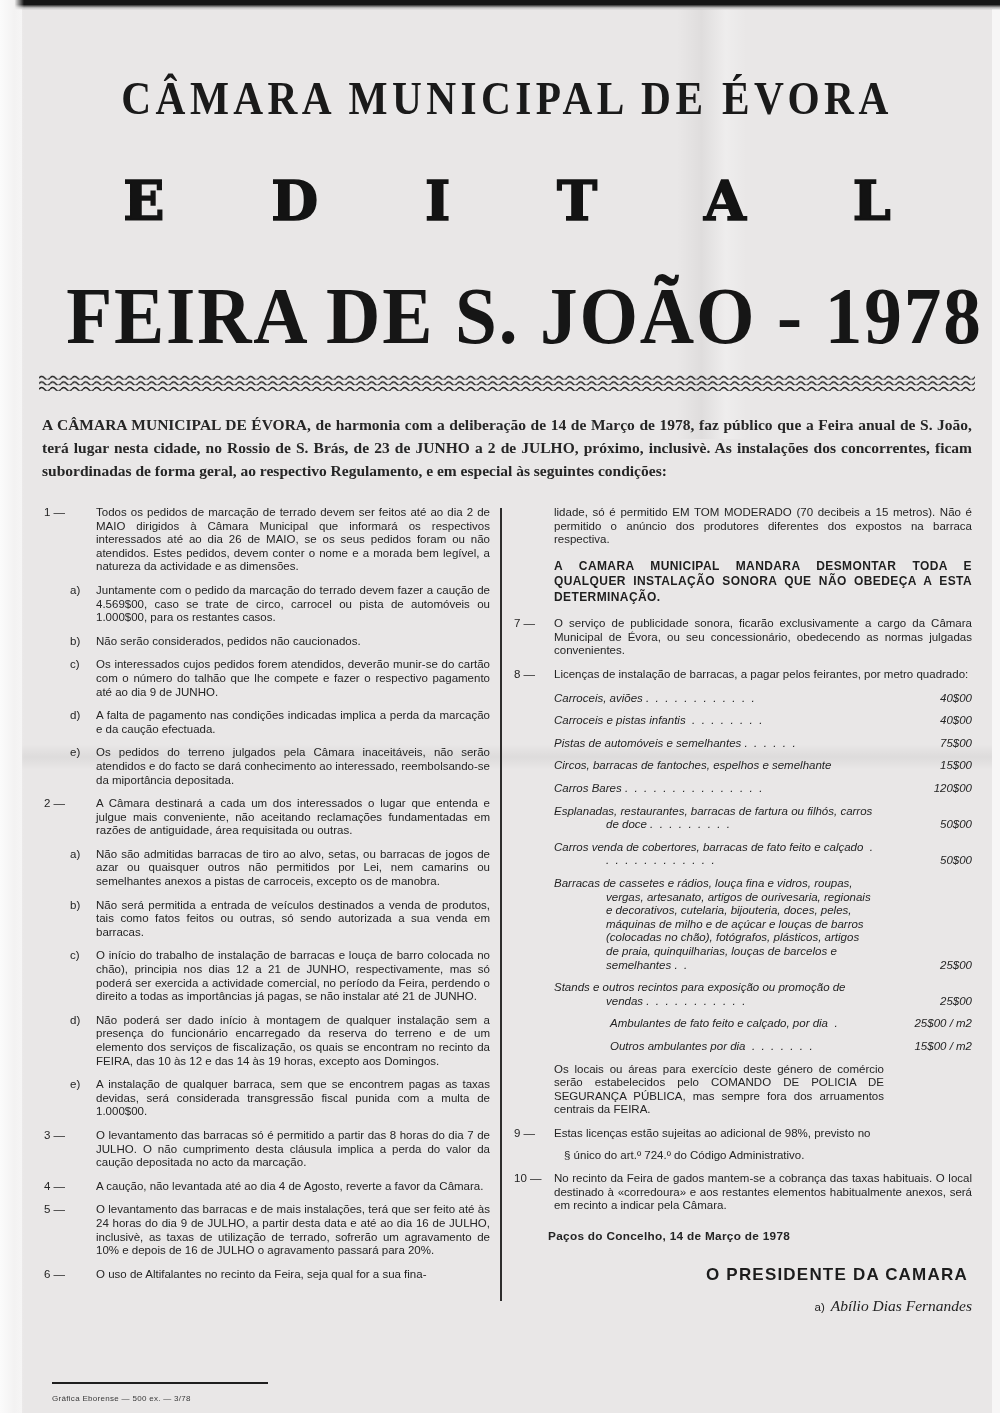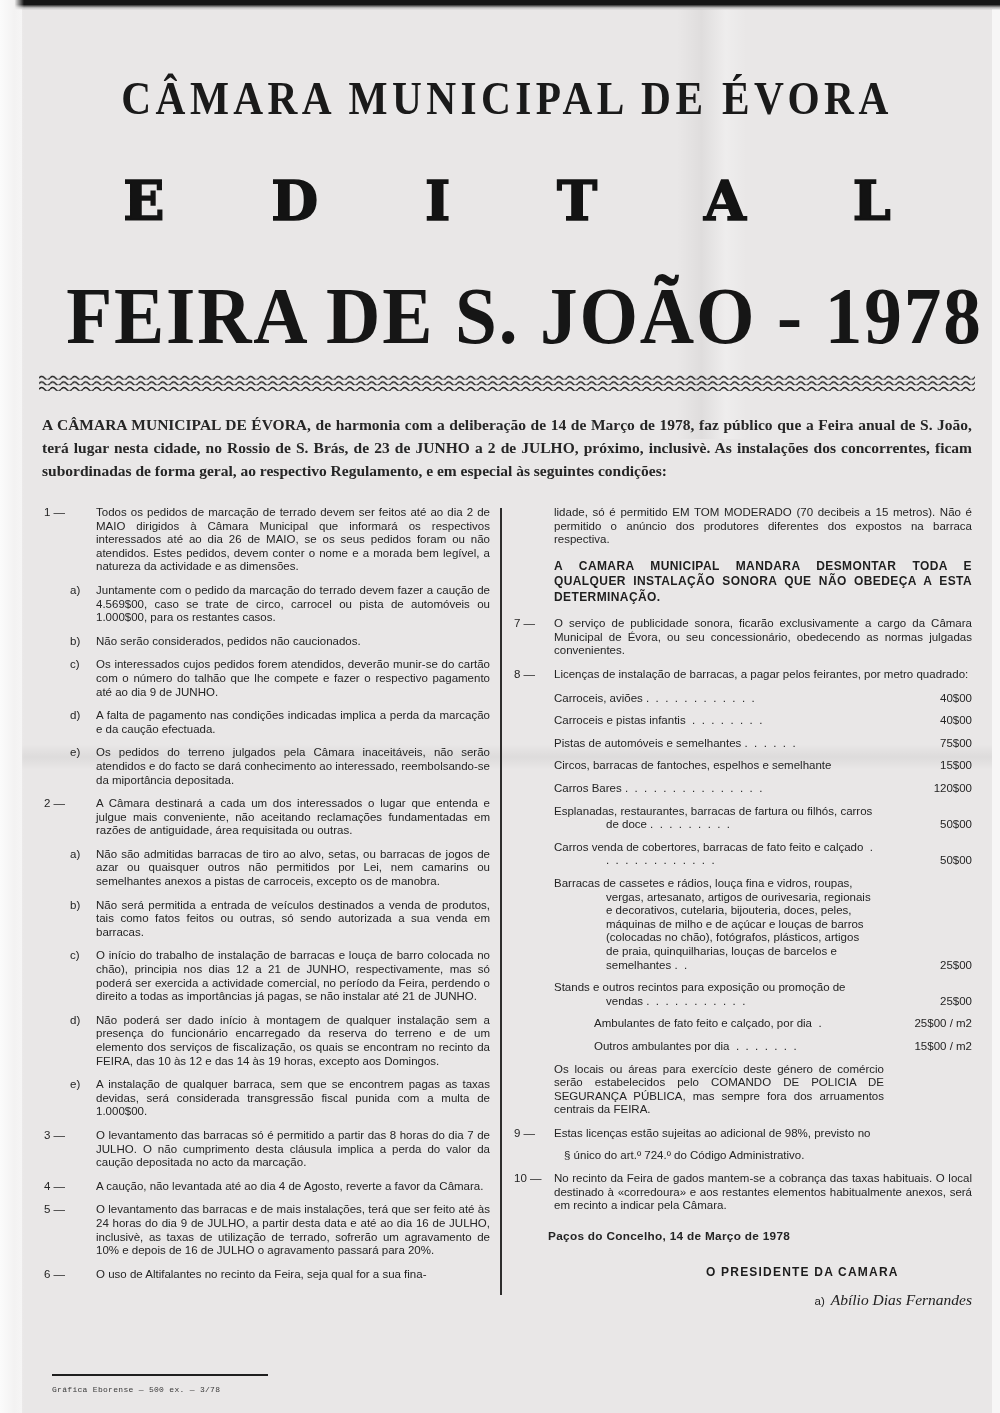--- a/index.html
+++ b/index.html
@@ -94,7 +94,7 @@
 
   
   .pricelist{margin:4px 0 8px 40px;}
-  .prow{display:flex;align-items:flex-end;margin-bottom:9px;}
+  .prow{display:flex;align-items:flex-end;margin-bottom:9px;font-style:italic;}
   .plbl{
     flex:1;font-size:11.5px;line-height:13.6px;
     white-space:pre-wrap;padding-left:52px;text-indent:-52px;

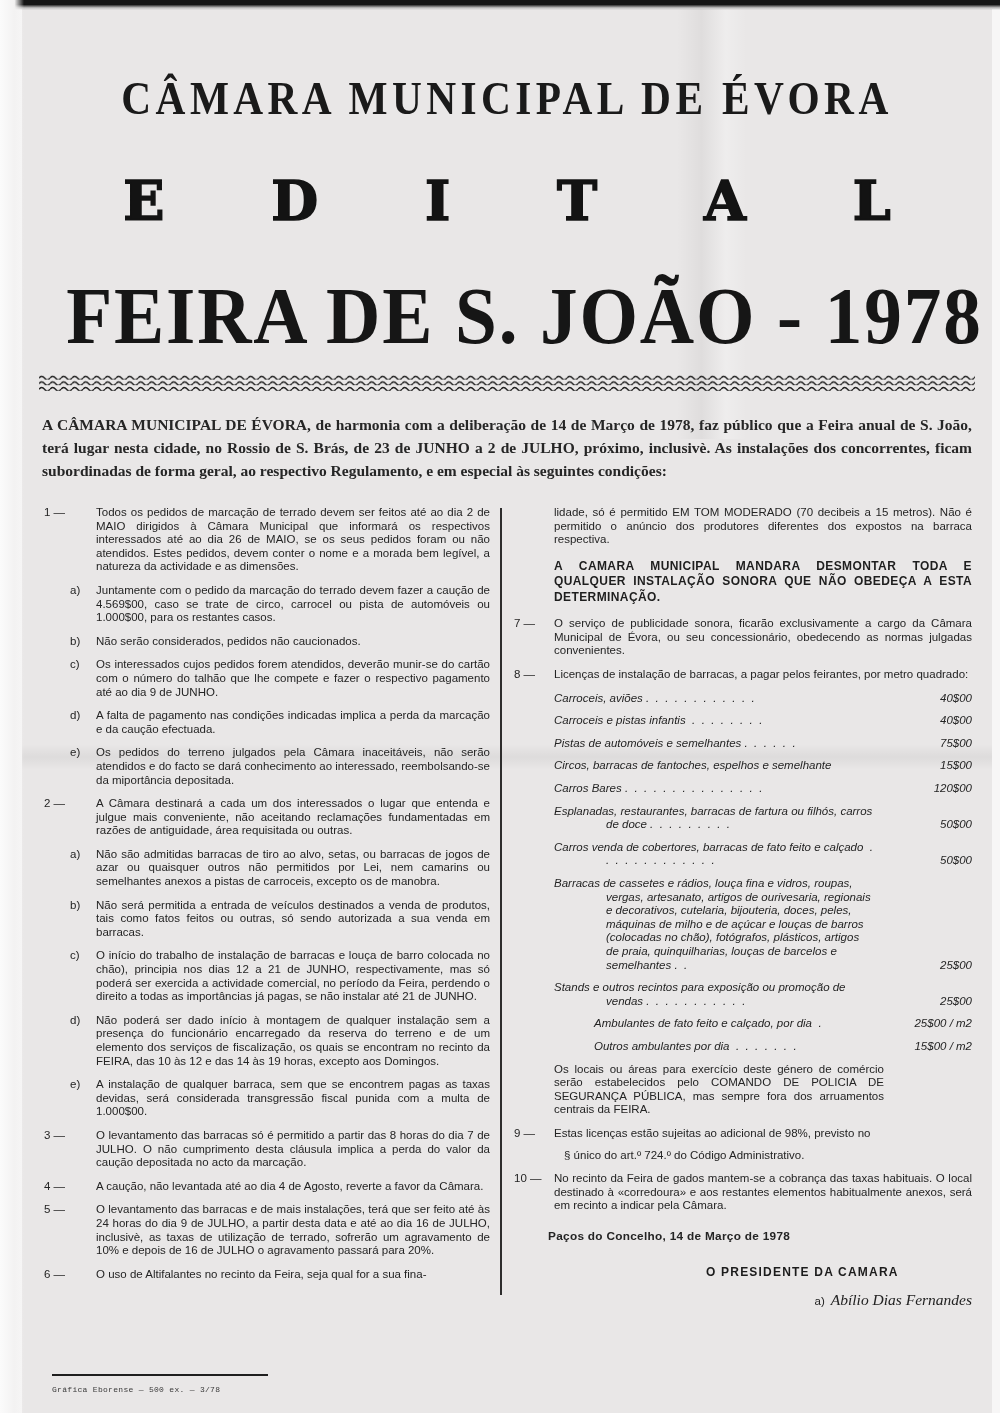--- a/index.html
+++ b/index.html
@@ -100,7 +100,7 @@
     white-space:pre-wrap;padding-left:52px;text-indent:-52px;
   }
   .pval{flex:0 0 92px;text-align:right;font-size:11.5px;line-height:13.6px;padding-left:6px;}
-  .prow.amb{margin-left:40px;justify-content:space-between;}
+  .prow.amb{margin-left:56px;justify-content:space-between;}
 
   .note{font-size:11.5px;line-height:13.6px;text-align:justify;width:330px;margin:2px 0 10px 40px;}
 

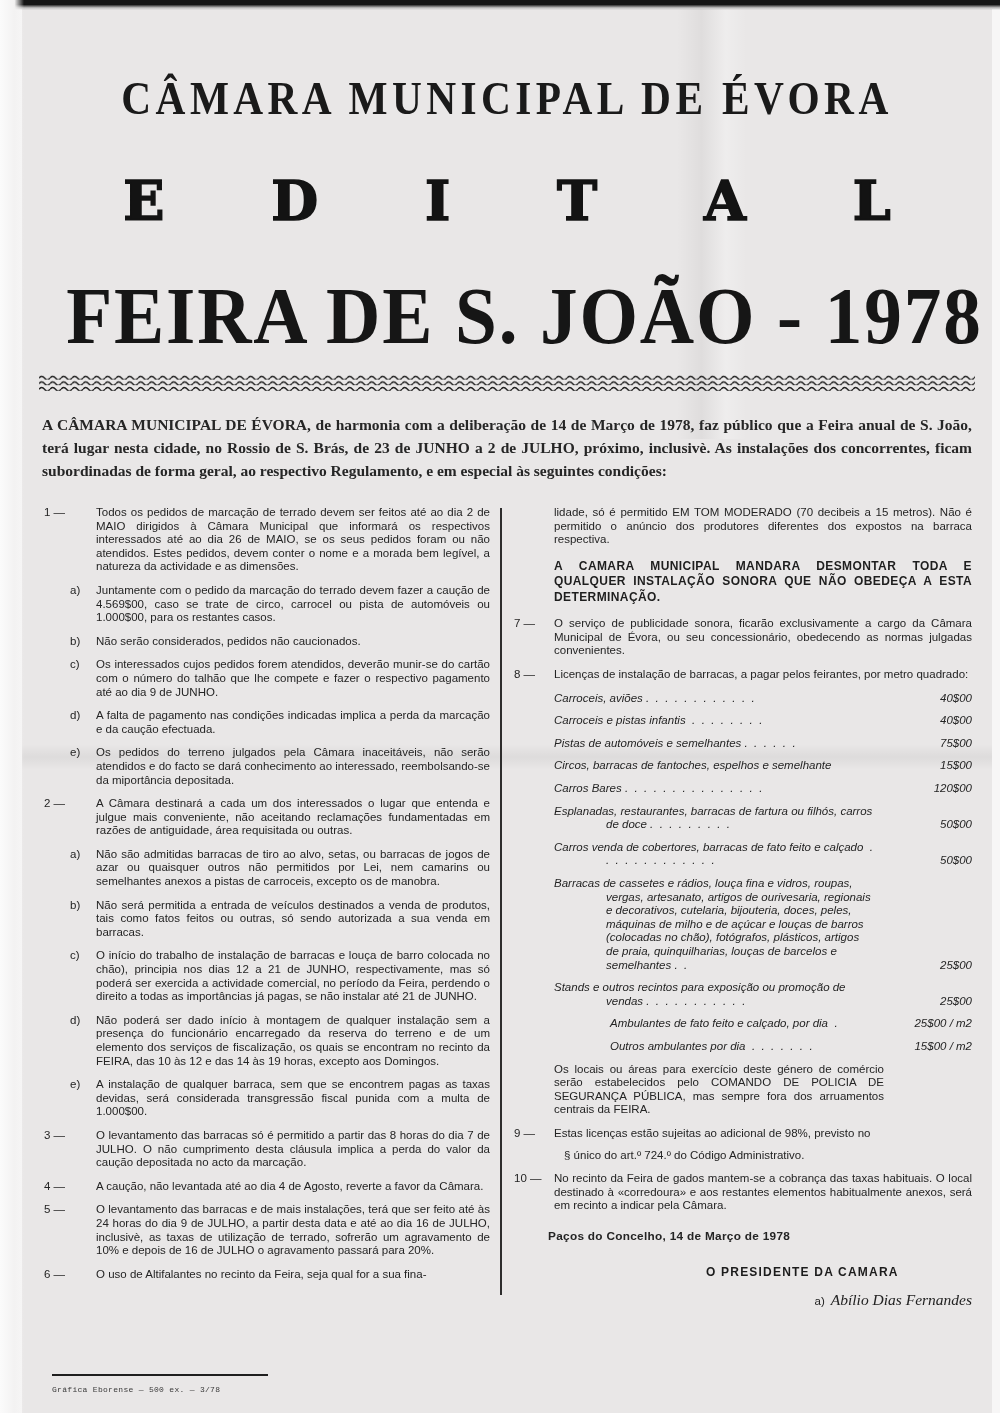--- a/index.html
+++ b/index.html
@@ -107,7 +107,7 @@
   .item9-par2{margin-top:8px;padding-left:10px;}
 
   .dateline{margin:16px 0 0 34px;font-size:11.8px;font-weight:bold;letter-spacing:.3px;}
-  .president{margin:22px 0 0 192px;font-size:12px;font-weight:bold;letter-spacing:1.2px;color:#1c1c1c;}
+  .president{margin:22px 0 0 192px;font-size:17px;font-weight:bold;letter-spacing:1.2px;color:#1c1c1c;}
   .signature{
     margin:12px 0 0 200px;
     font-family:"Liberation Serif",serif;font-style:italic;

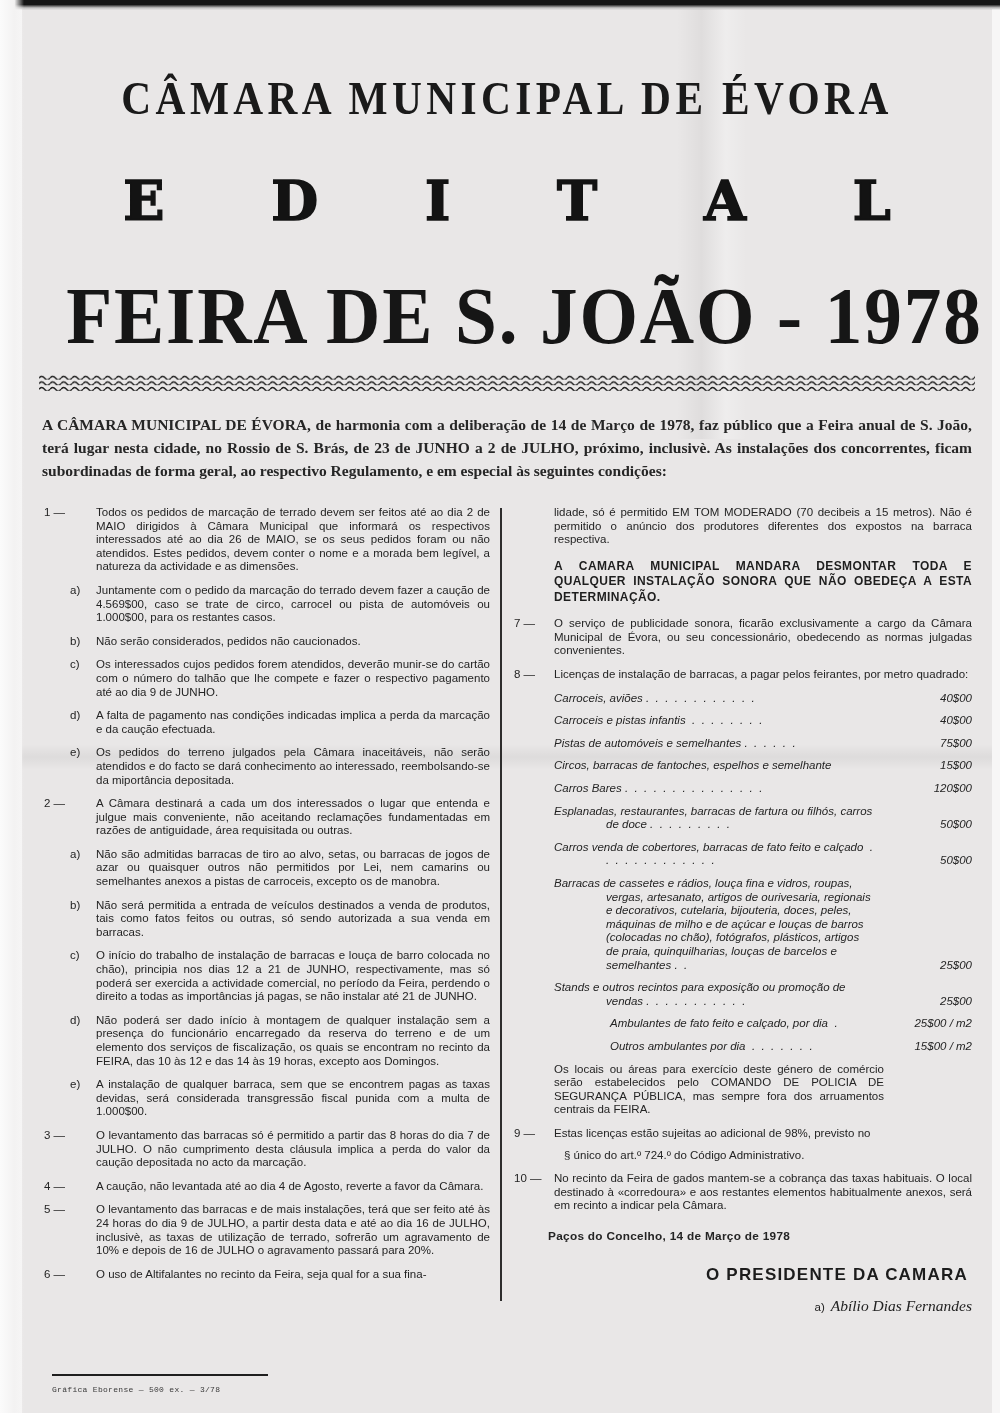--- a/index.html
+++ b/index.html
@@ -116,7 +116,7 @@
   .signature .sig-prefix{font-family:"Liberation Sans",sans-serif;font-style:normal;font-size:11.5px;margin-right:6px;}
 
   
-  .colophon{position:absolute;left:30px;bottom:16px;font-family:Liberation Mono, monospace;}
+  .colophon{position:absolute;left:30px;bottom:8px;}
   .colophon-rule{width:216px;border-top:2px solid #1f1f1f;margin-bottom:3px;}
   .colophon-text{font-size:8px;color:#3a3a3a;letter-spacing:.3px;}
 </style>

